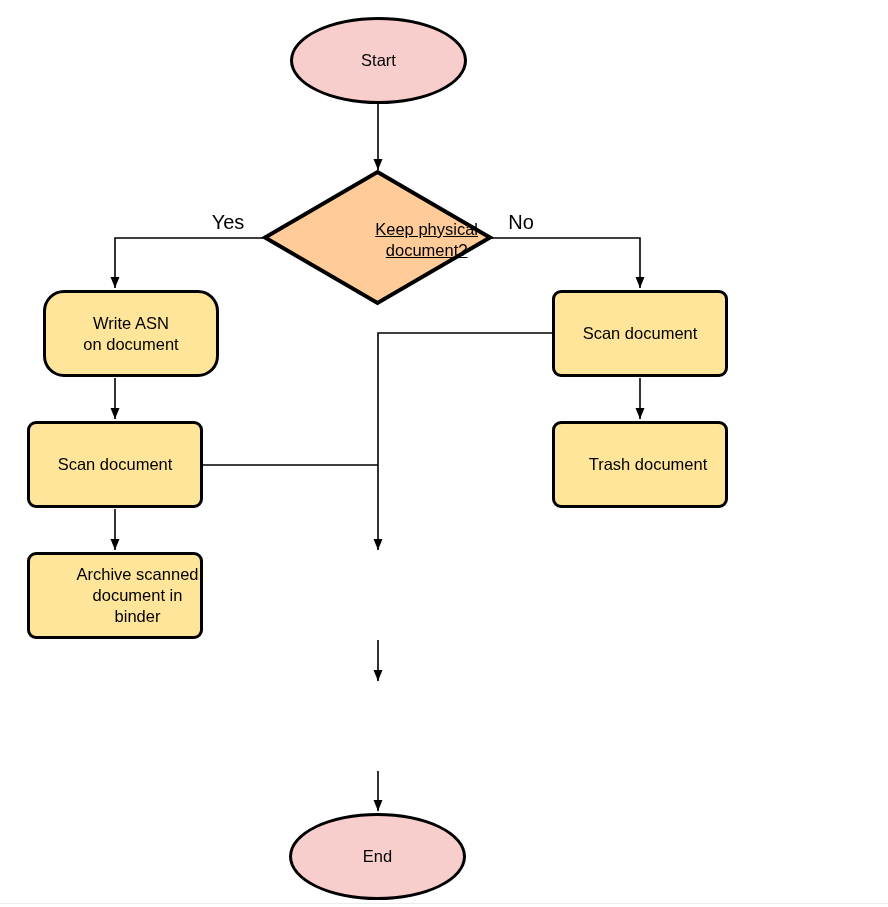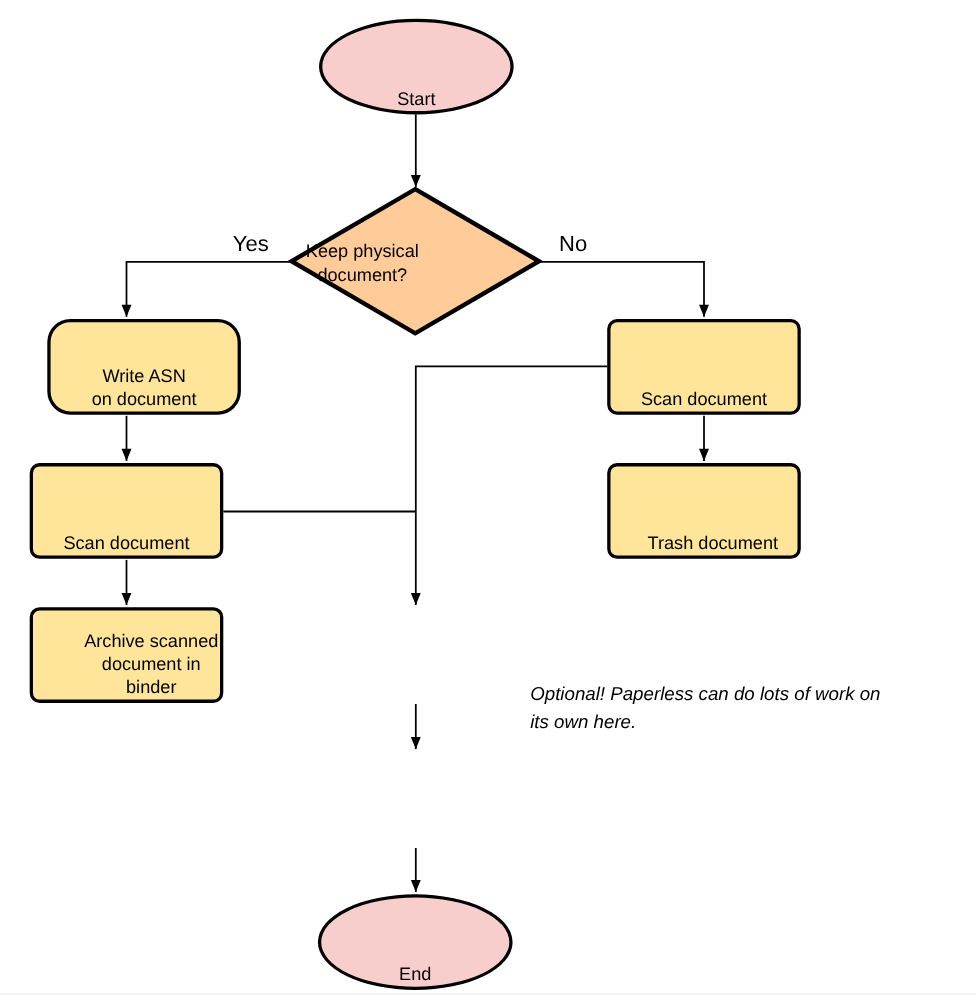--- a/index.html
+++ b/index.html
@@ -31,7 +31,7 @@
     position: absolute;
     box-sizing: border-box;
     display: flex;
-    align-items: flex-end;
+    align-items: center;
     justify-content: center;
     text-align: center;
     font-size: 16.5px;

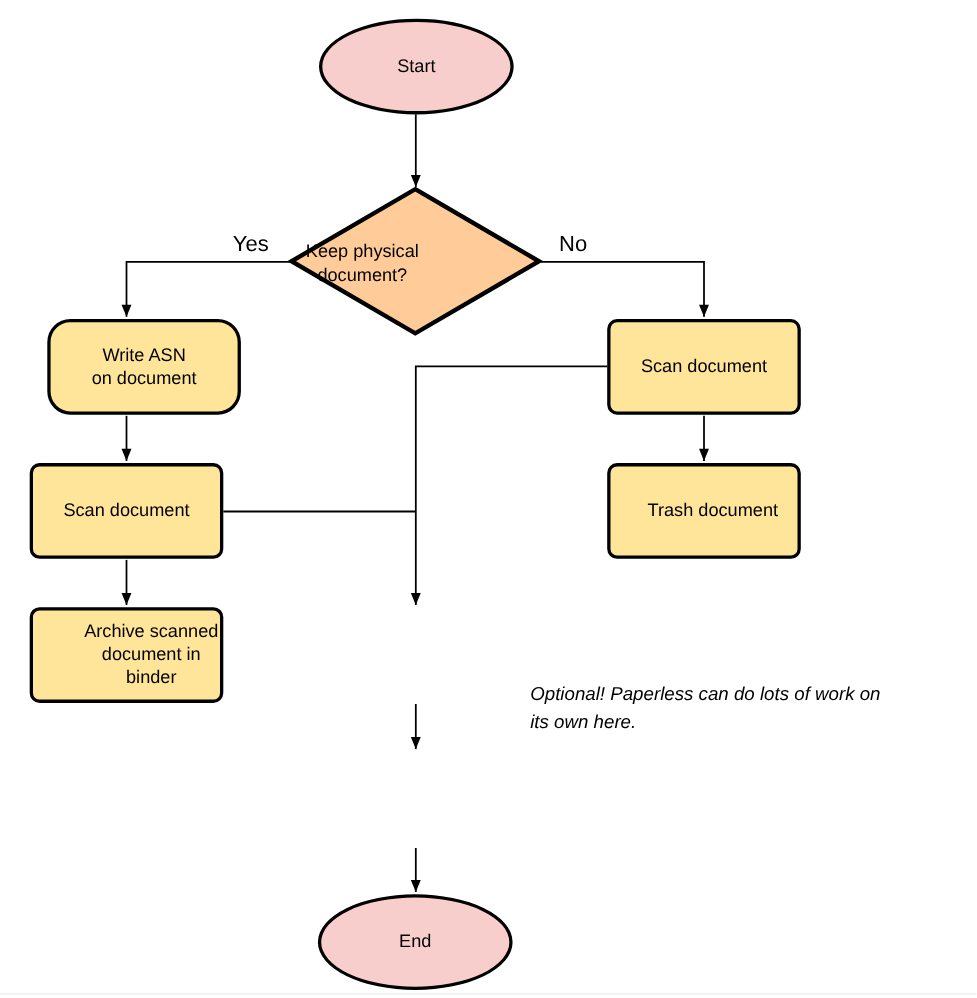--- a/index.html
+++ b/index.html
@@ -60,11 +60,12 @@
     height: 56px;
     display: flex;
     align-items: center;
-    justify-content: flex-start;
+    justify-content: flex-end;
     text-align: center;
     font-size: 16.5px;
     line-height: 21px;
     white-space: pre-line;
+    text-decoration: underline;
   }
   .edge-label {
     position: absolute;

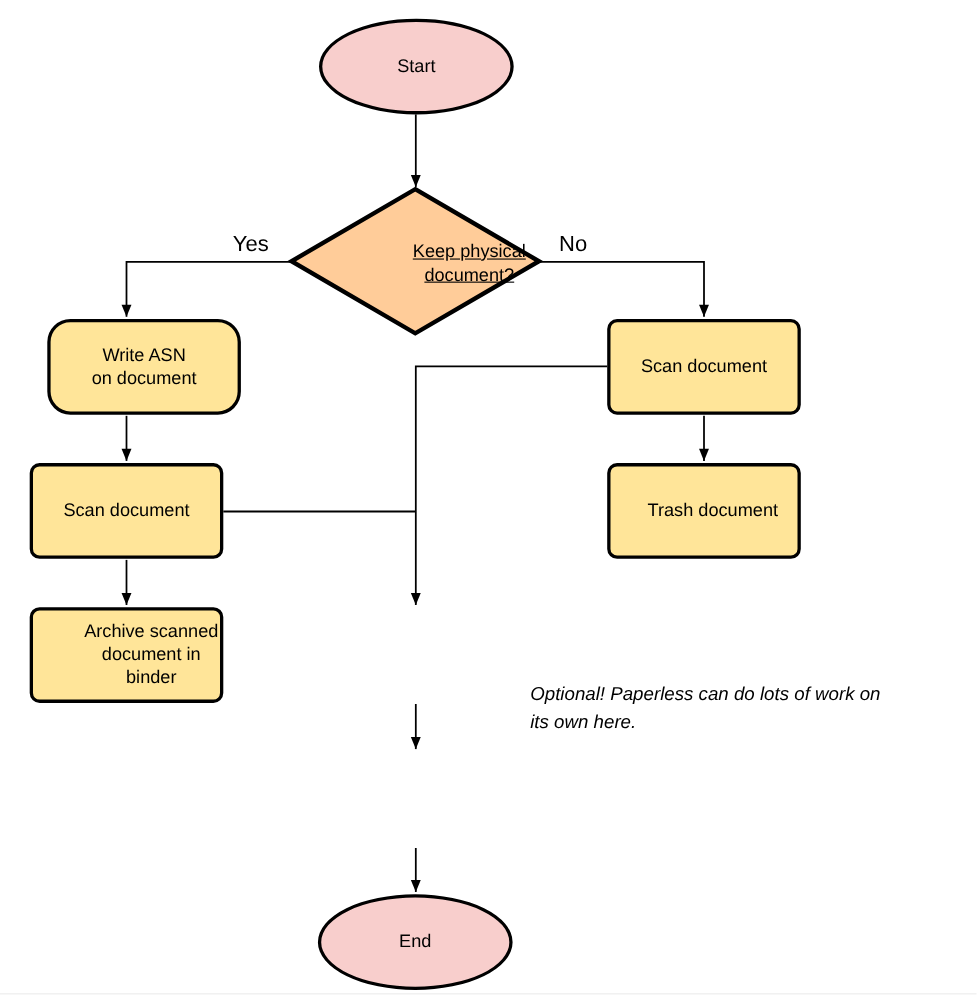--- a/index.html
+++ b/index.html
@@ -170,10 +170,6 @@
   </div>
 
 
-  <div class="note">
-    <span>Optional! Paperless can do lots of work on
-its own here.</span>
-  </div>
 
 
   <div class="node terminator" id="node-end">

